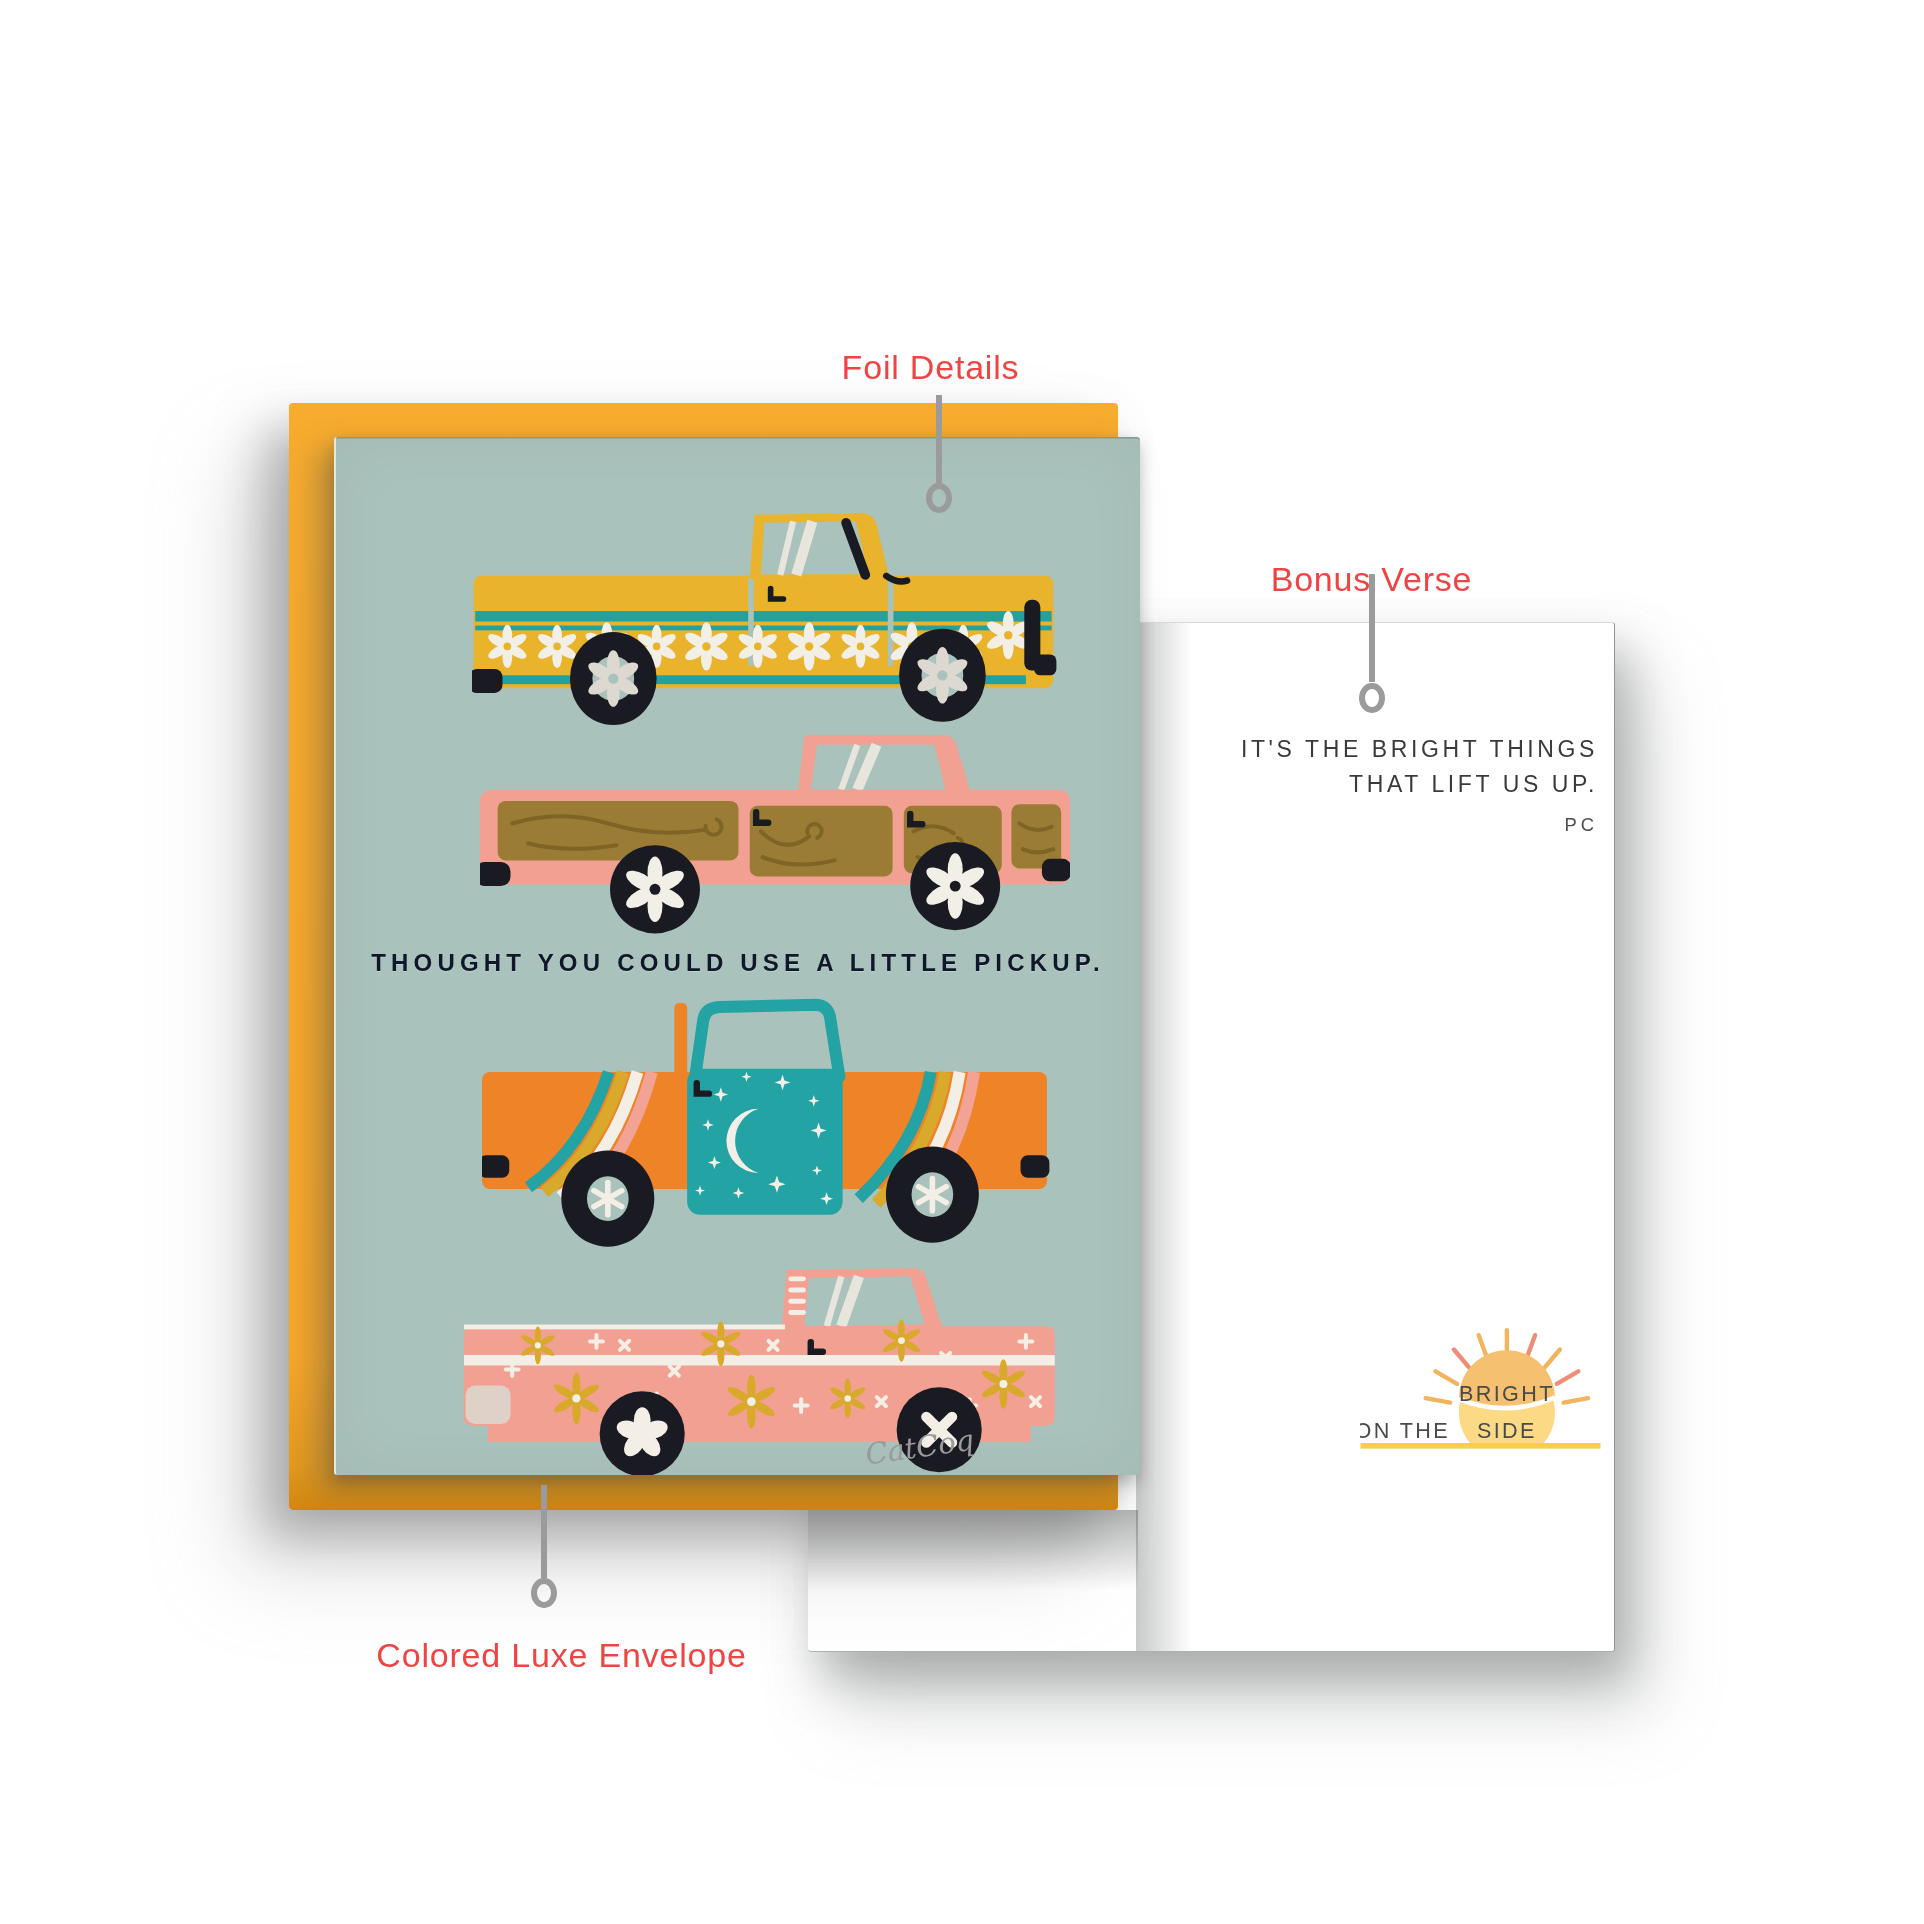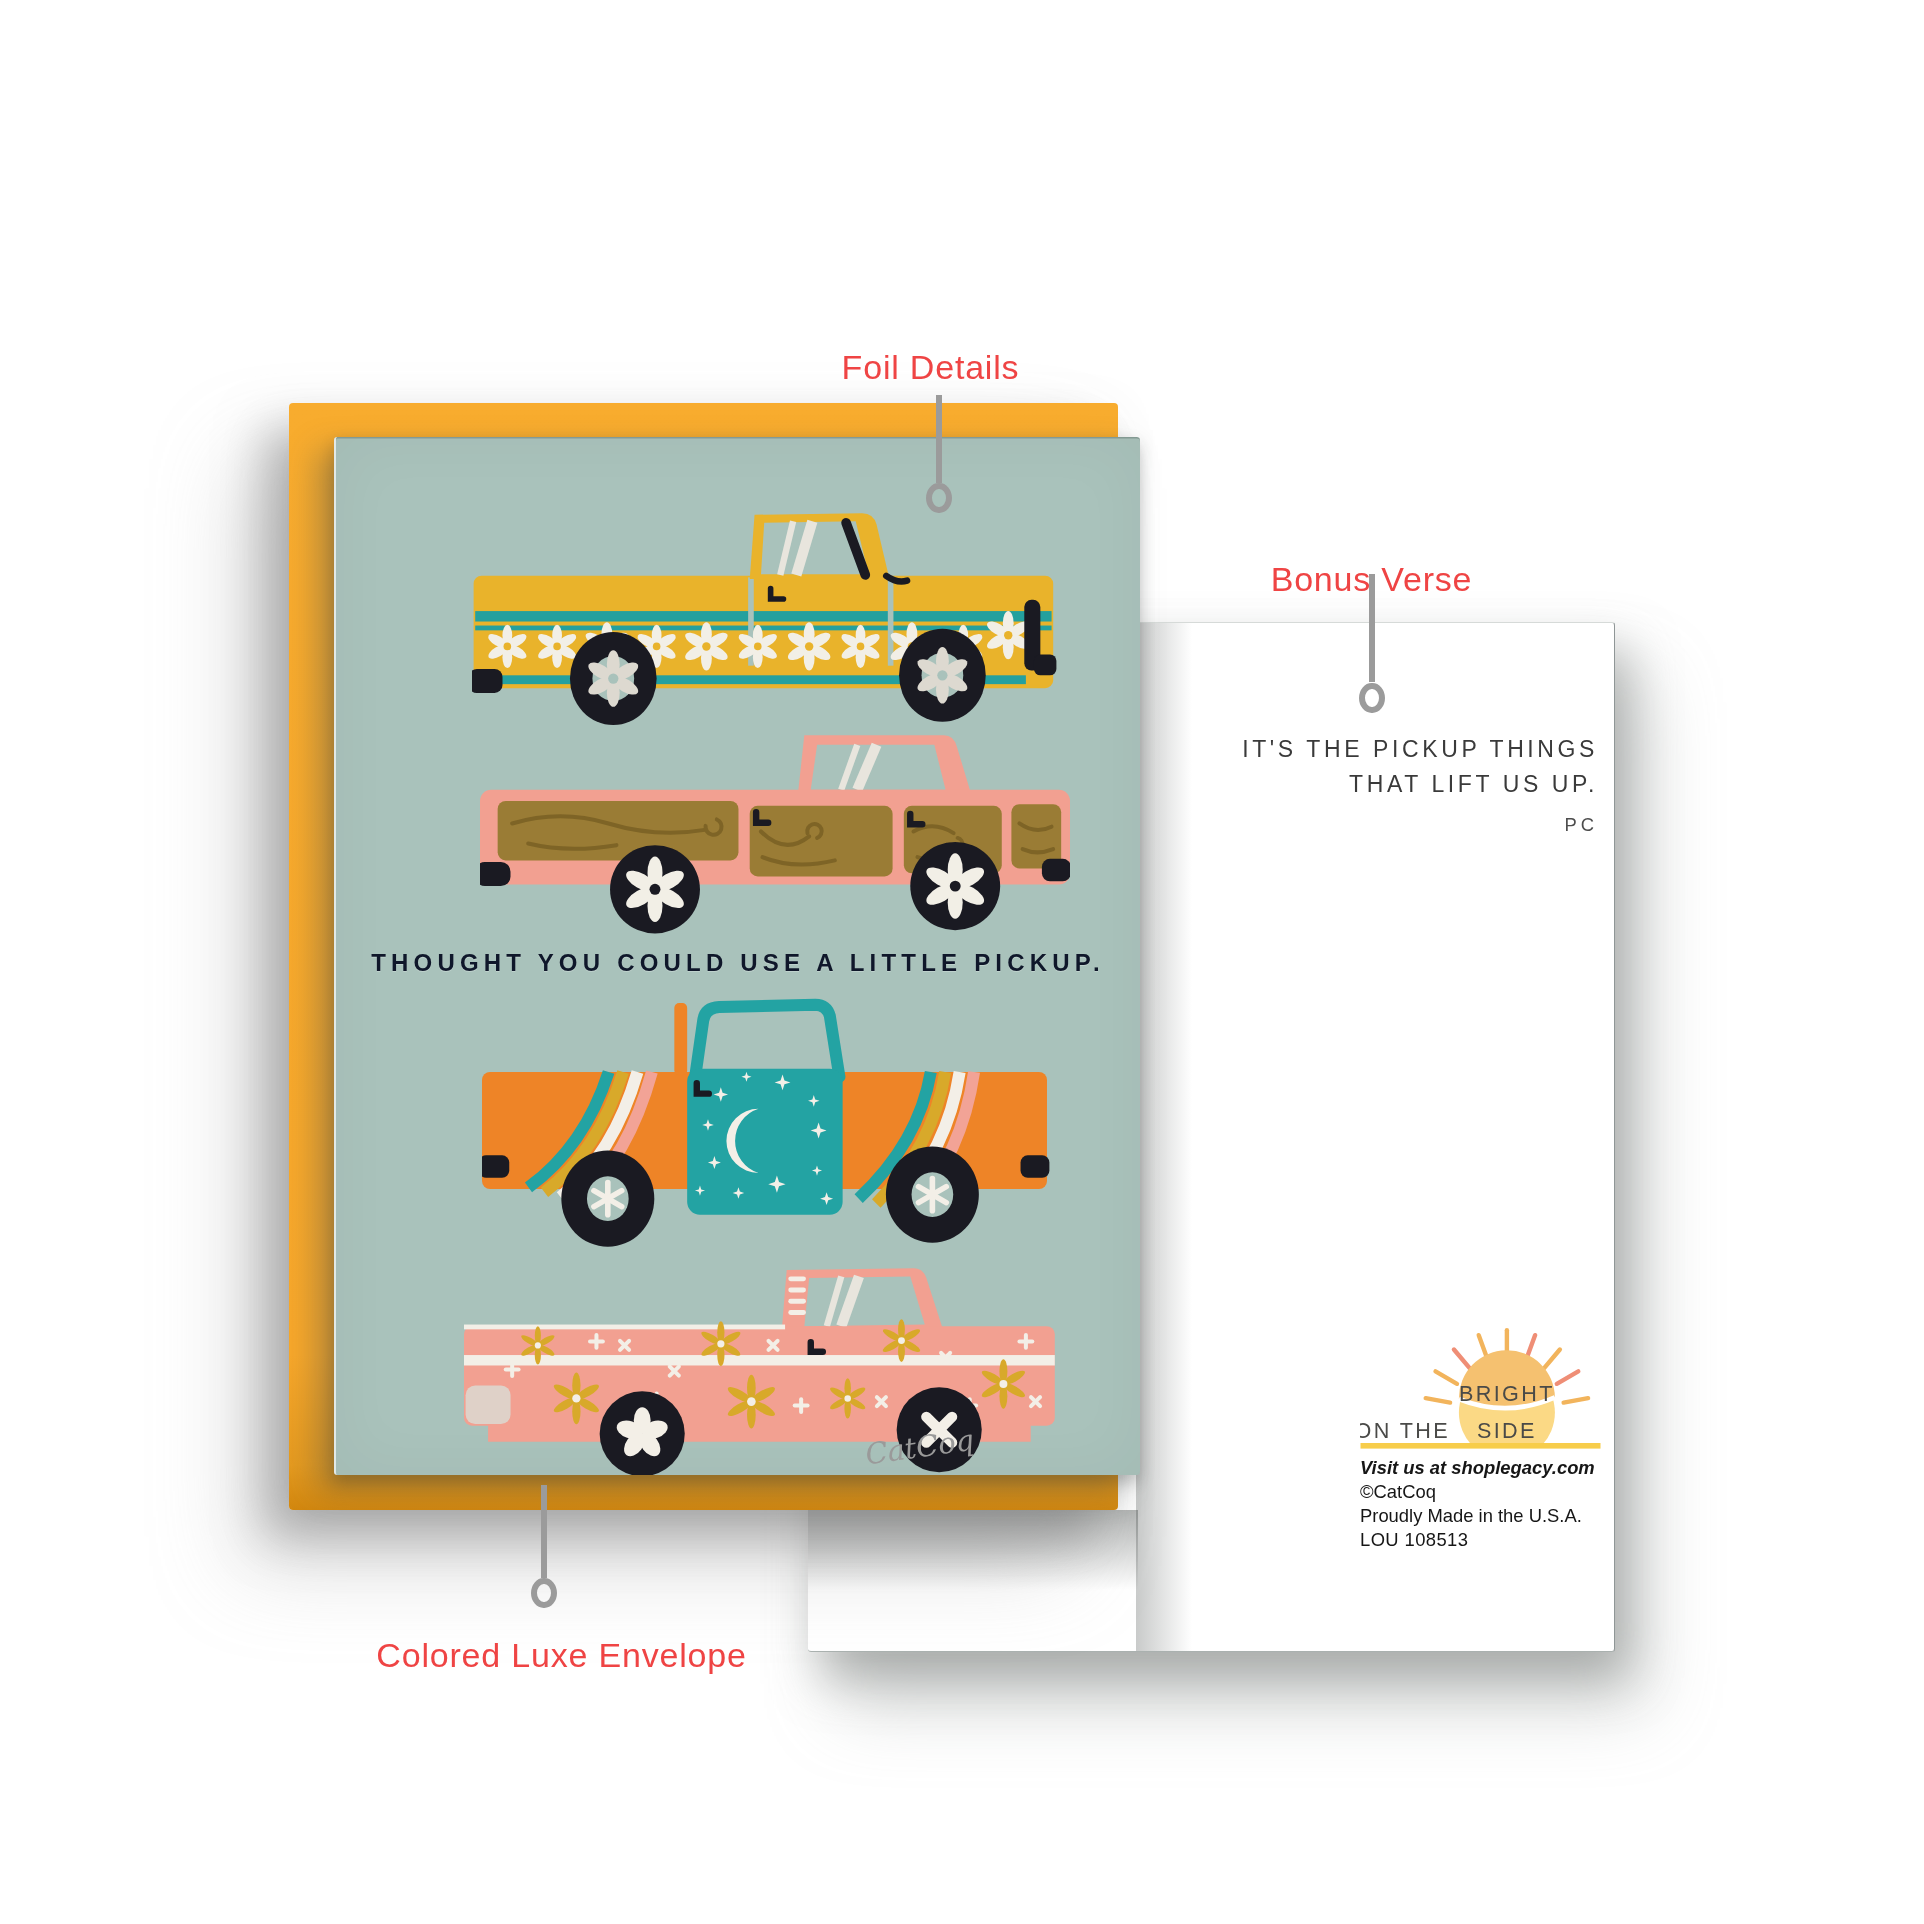--- a/index.html
+++ b/index.html
@@ -56,7 +56,7 @@
     <div class="wc-shadow-bottomleft"></div>
 
     <div class="verse">
-      <div>IT'S THE PICKUP THINGS</div>
+      <div>IT'S THE BRIGHT THINGS</div>
       <div>THAT LIFT US UP.</div>
       <div class="pc">PC</div>
     </div>

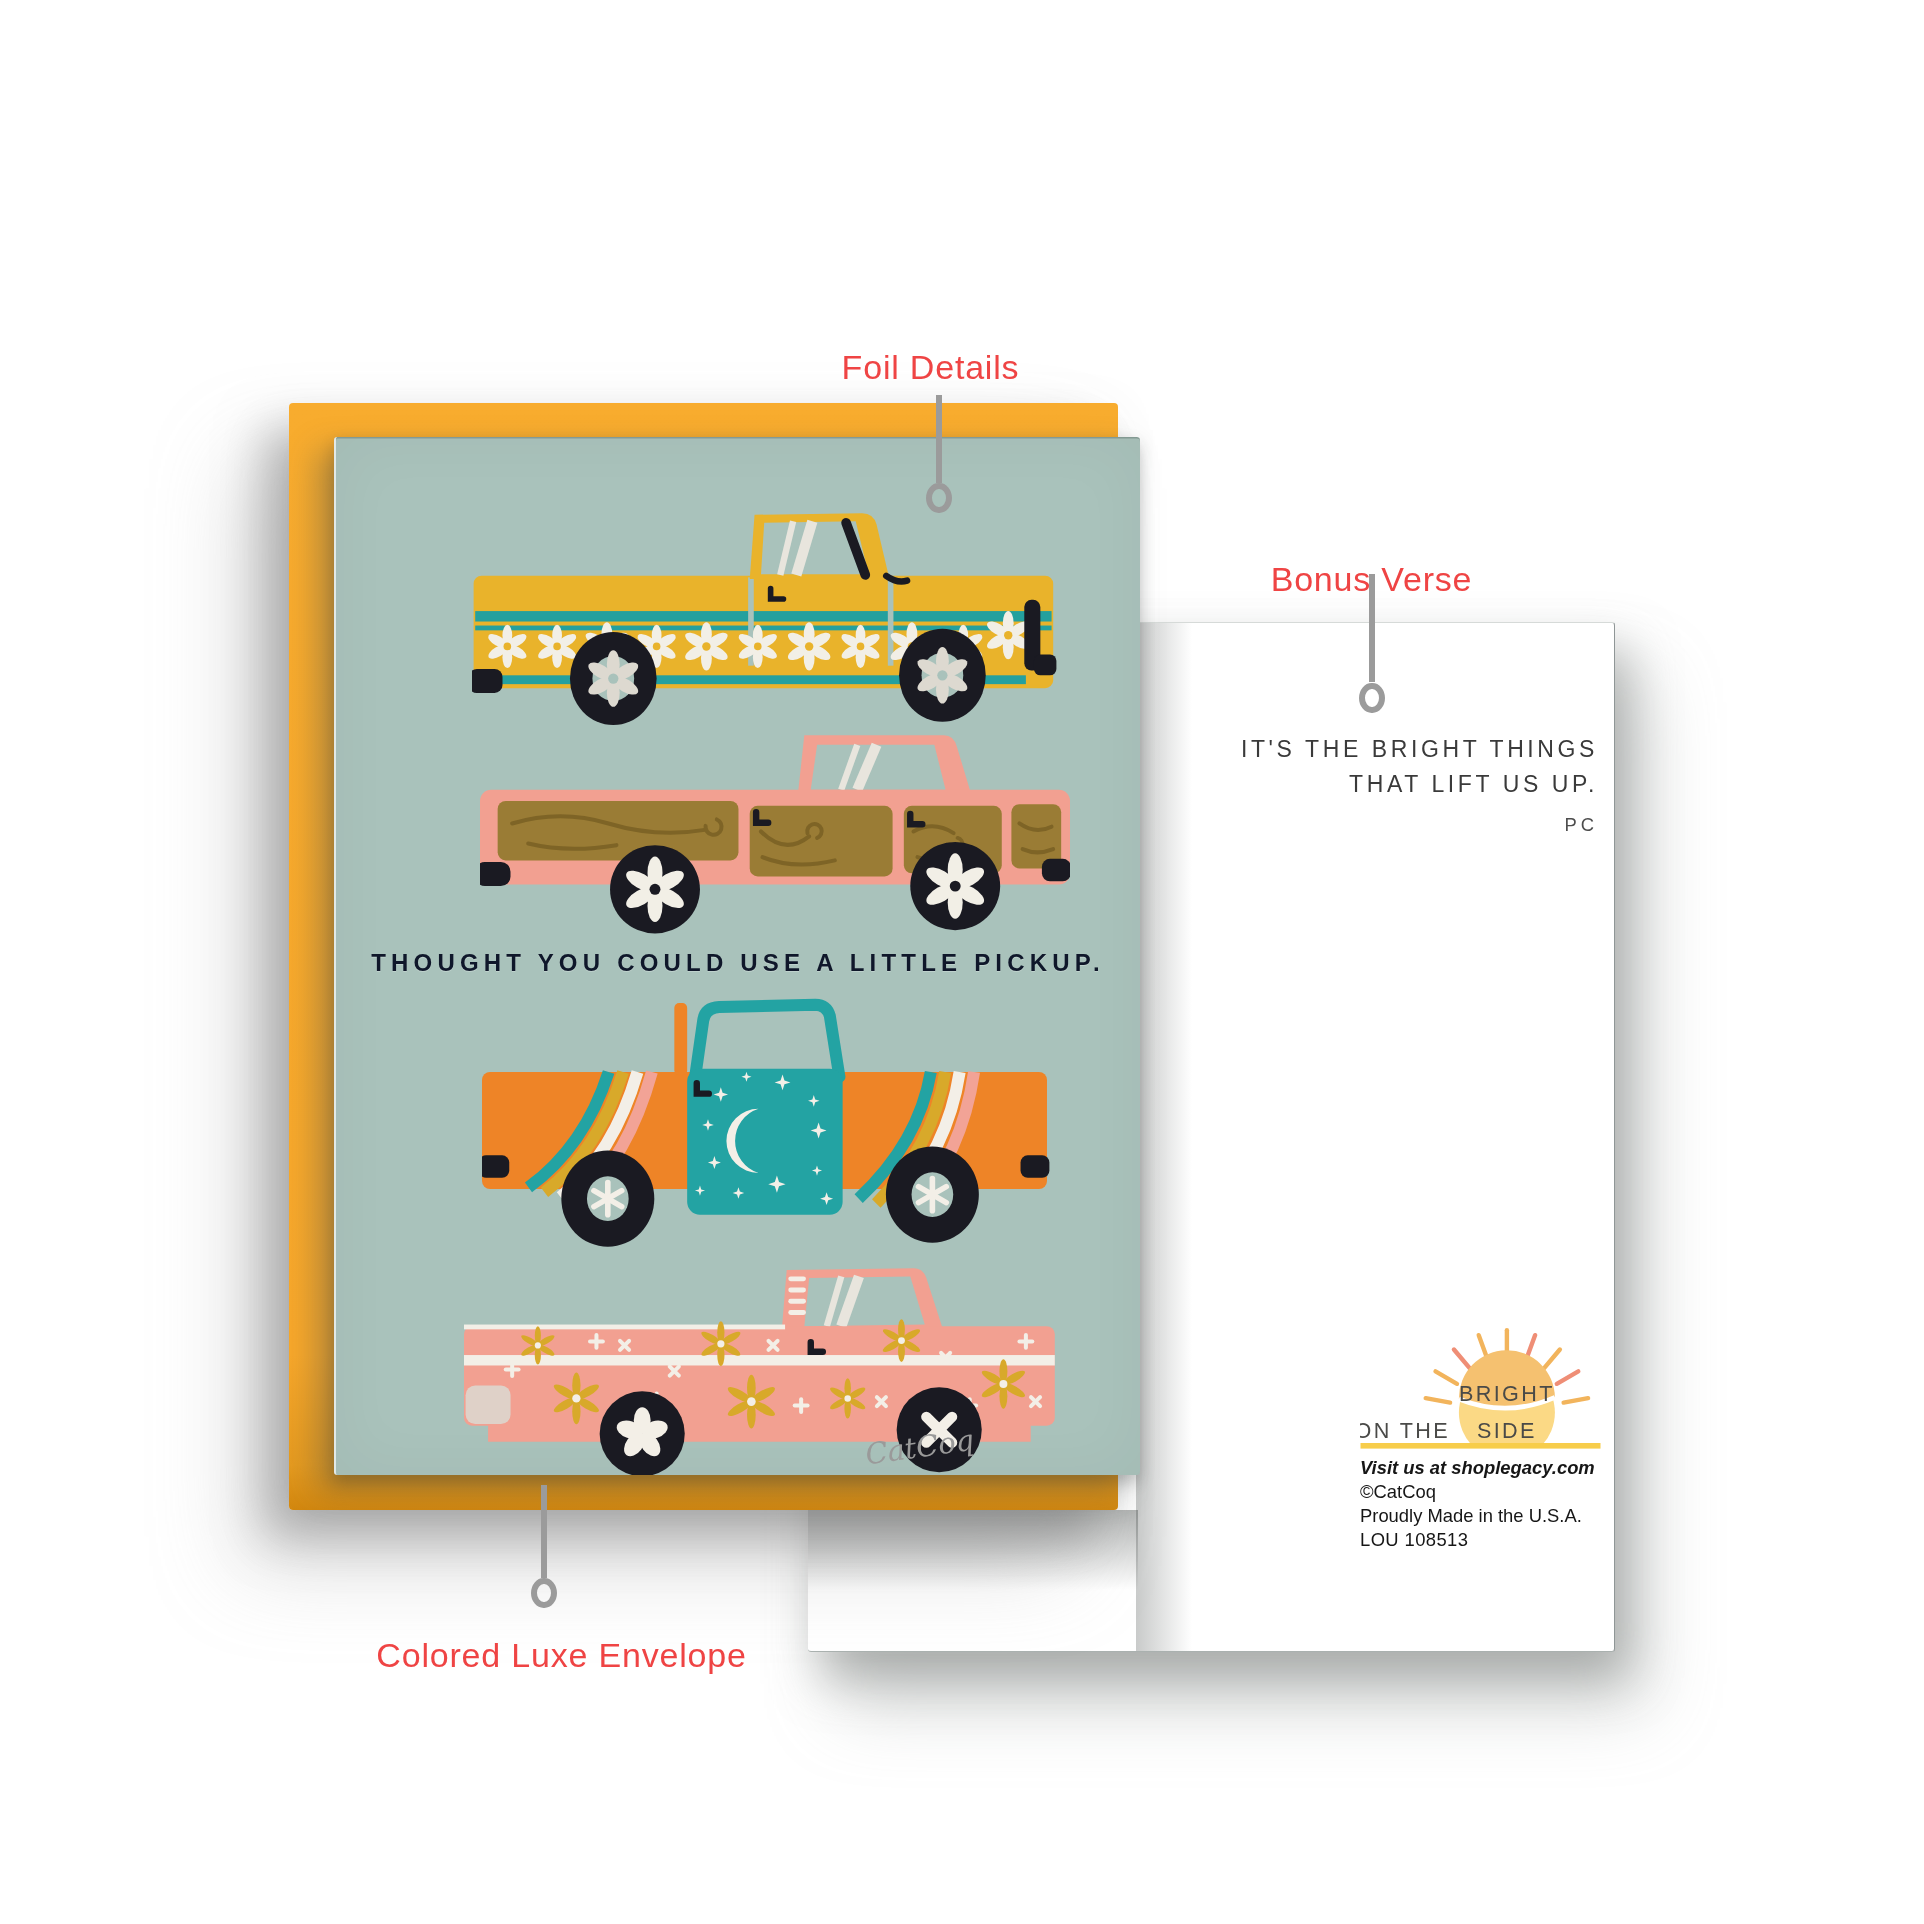--- a/index.html
+++ b/index.html
@@ -89,12 +89,6 @@
         <text x="183" y="149" text-anchor="middle" font-size="27" letter-spacing="3" fill="#4A4A48">SIDE</text>
         <rect x="0" y="155" width="300" height="7" fill="#F7CD4B"></rect>
       </svg>
-      <div class="logo-footer">
-        <div class="visit">Visit us at shoplegacy.com</div>
-        <div>©CatCoq</div>
-        <div>Proudly Made in the U.S.A.</div>
-        <div class="sku">LOU 108513</div>
-      </div>
     </div>
   </div>
 

